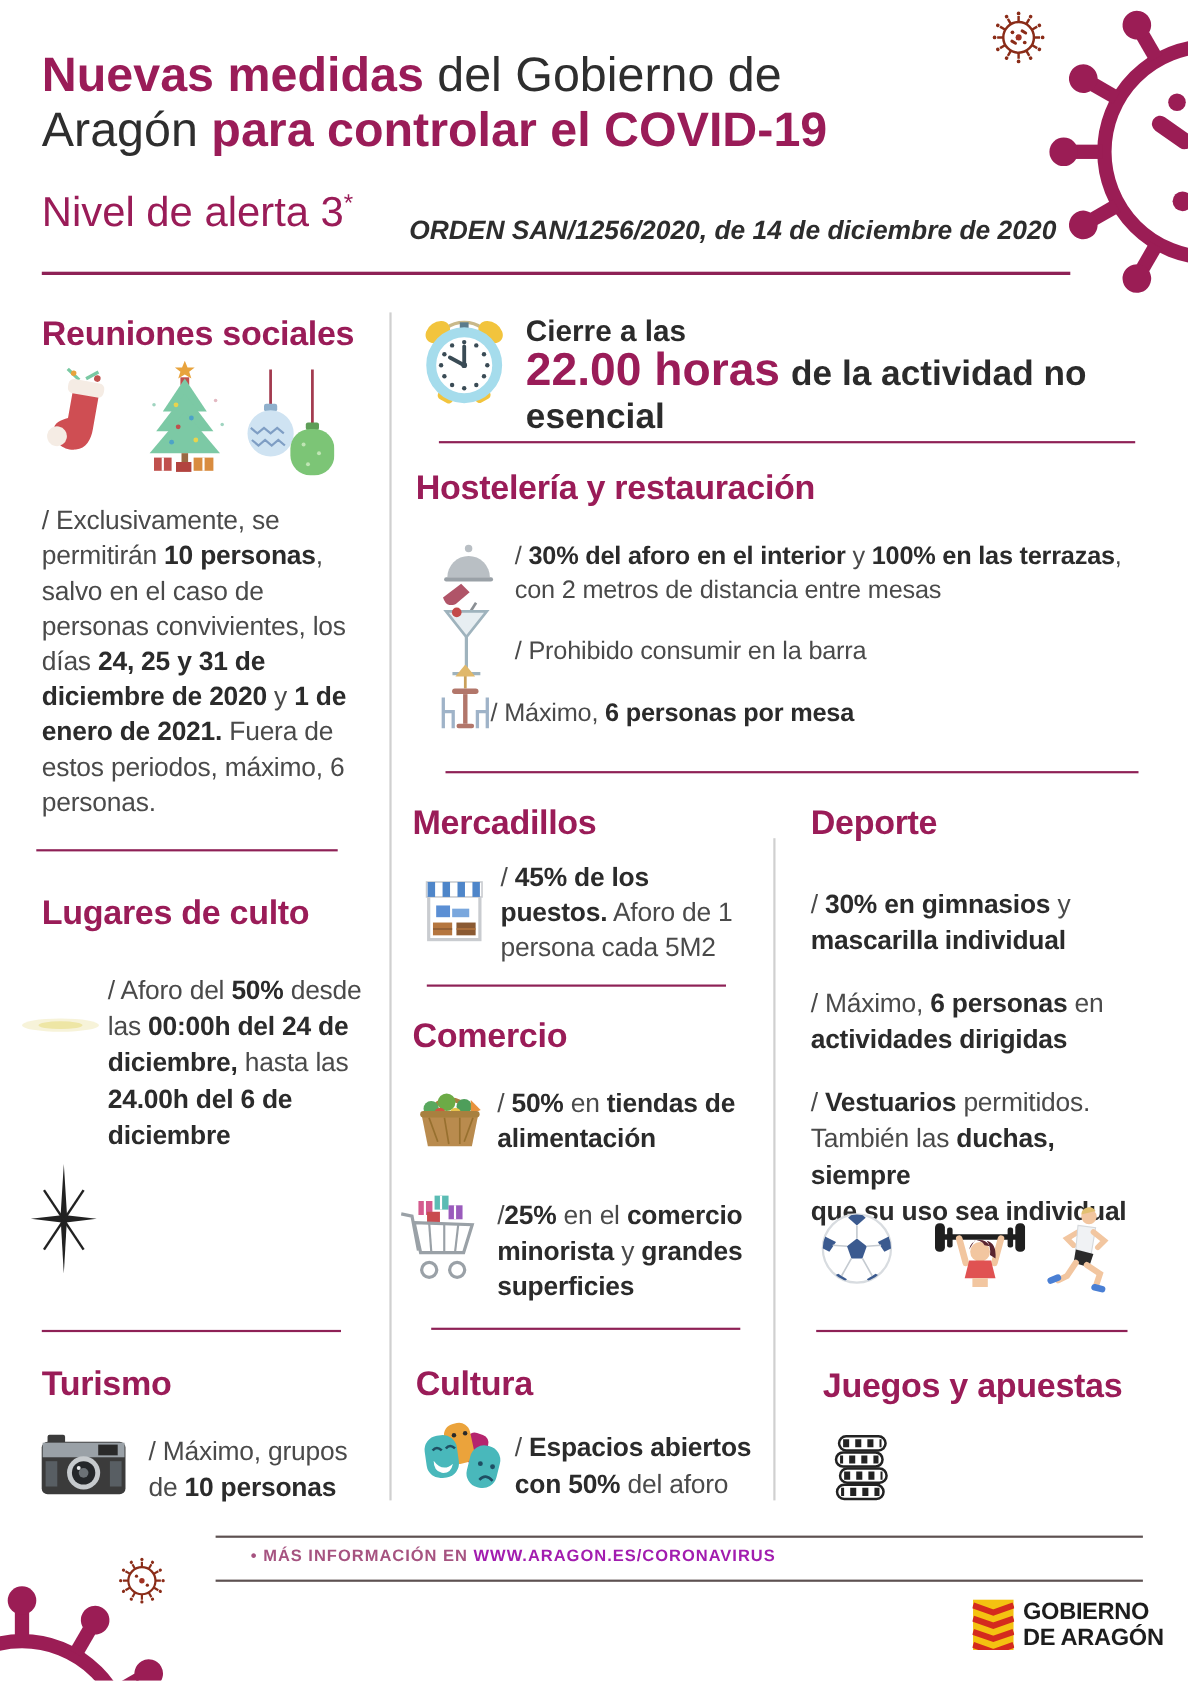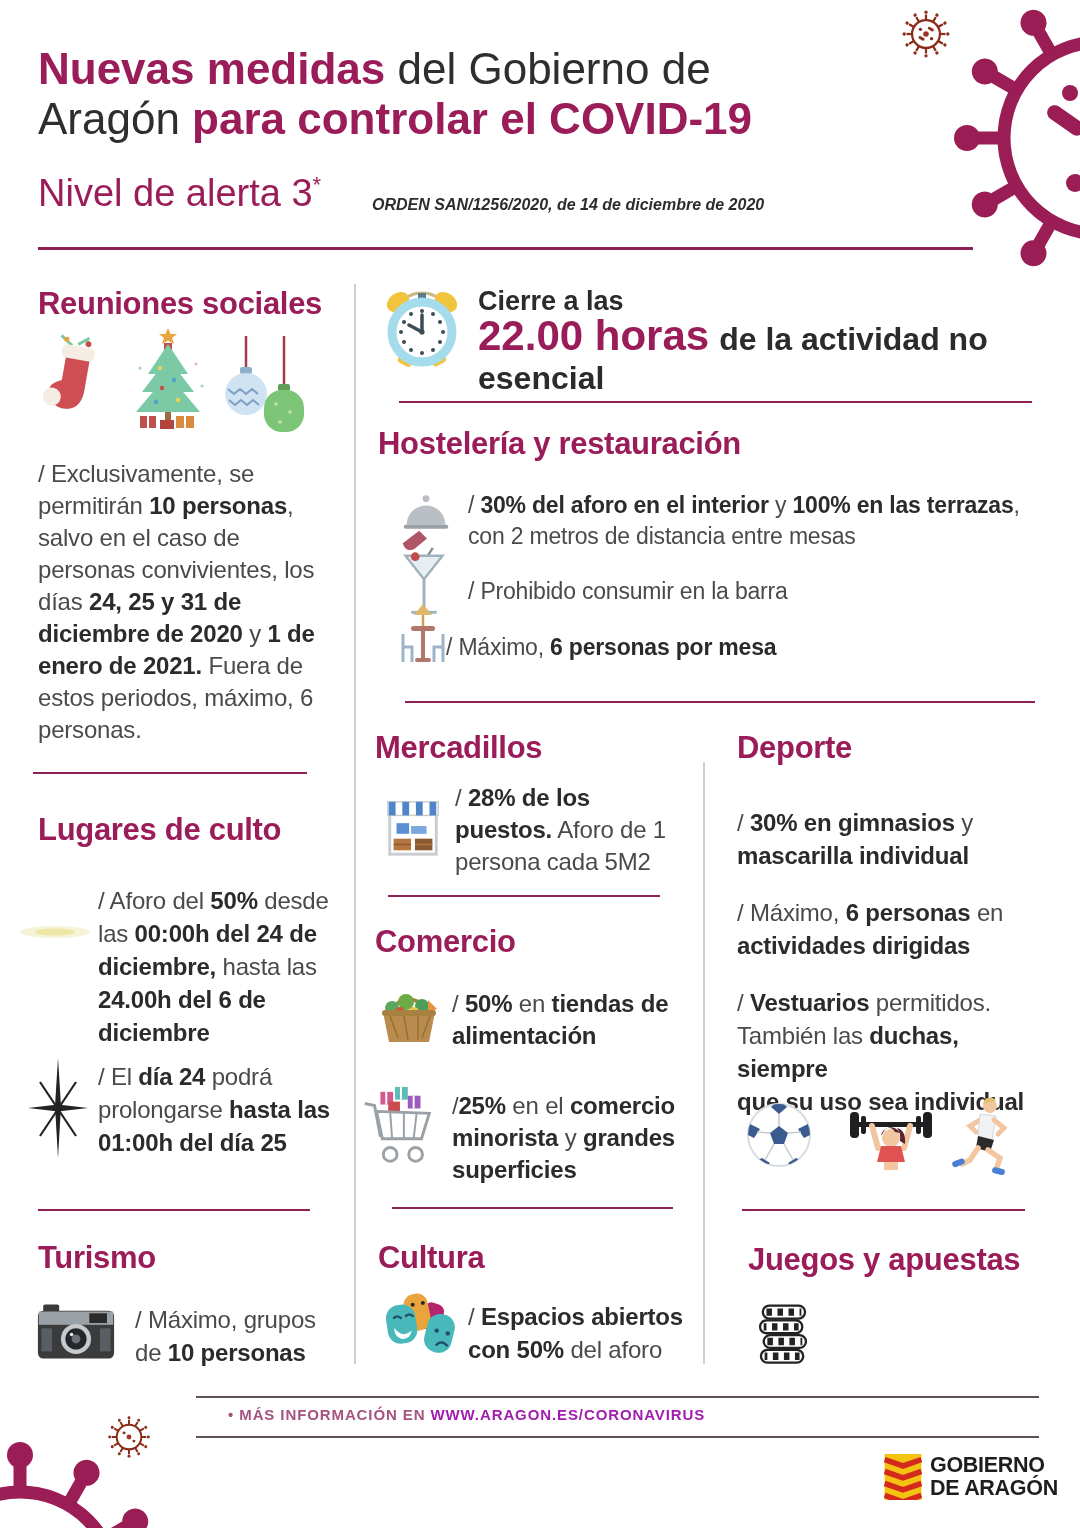--- a/index.html
+++ b/index.html
@@ -23,7 +23,7 @@
   #title{left:38px;top:44px;font-size:44px;line-height:50px;font-weight:400;}
   #alert{left:38px;top:172px;font-size:38px;color:#9a1c58;font-weight:400;}
   #alert sup{font-size:22px;}
-  #orden{left:372px;top:196px;font-size:16px;font-style:italic;font-weight:700;color:#2d2d2d;}
+  #orden{left:372px;top:196px;font-size:24px;font-style:italic;font-weight:700;color:#2d2d2d;}
   #rule-header{left:38px;top:247px;width:935px;height:3px;}
 
   #virus-top-small{left:900px;top:8px;}

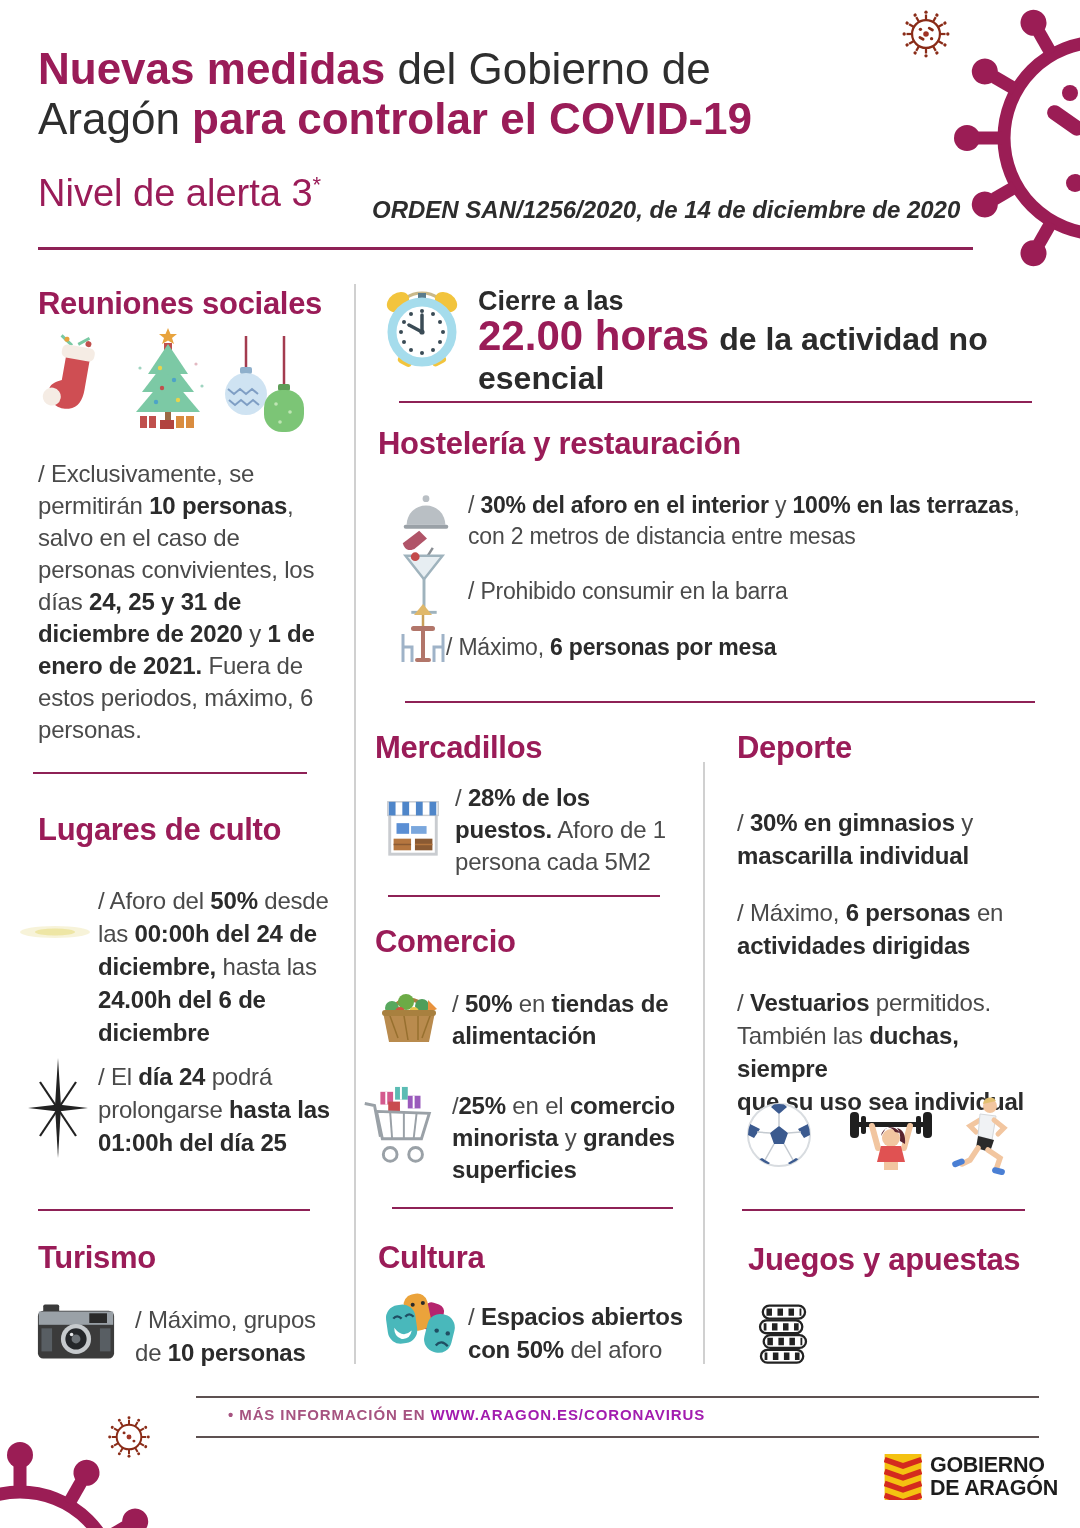--- a/index.html
+++ b/index.html
@@ -323,7 +323,7 @@
     <rect x="31" y="44" width="18" height="12" fill="#8a5a33"></rect>
       <line x1="31" y1="50" x2="49" y2="50" stroke="#b5763f" stroke-width="1.5"></line>
   </svg>
-  <div class="body" id="p-mercadillos"><span>/ </span><span class="b">28% de los
+  <div class="body" id="p-mercadillos"><span>/ </span><span class="b">45% de los
 puestos.</span><span> Aforo de 1
 persona cada 5M2</span></div>
   <div class="rule" id="rule-mercadillos"></div>

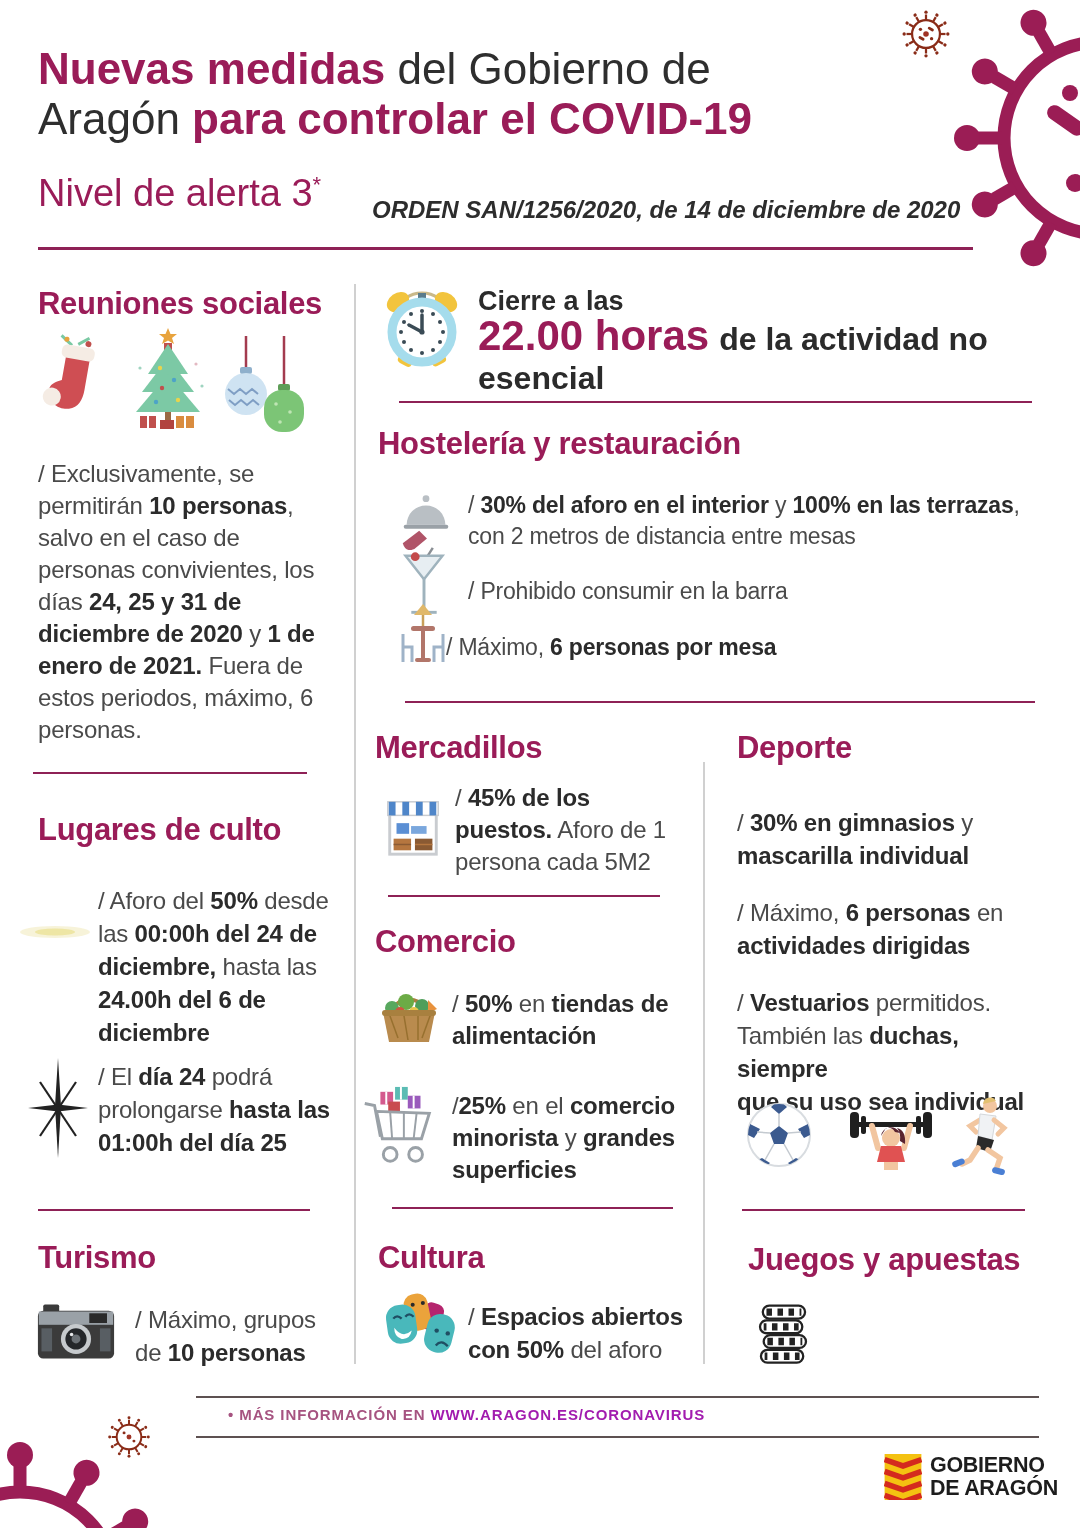--- a/index.html
+++ b/index.html
@@ -442,9 +442,6 @@
     <line x1="14" y1="24" x2="50" y2="78" stroke="#222" stroke-width="2.2"></line>
     <line x1="50" y1="24" x2="14" y2="78" stroke="#222" stroke-width="2.2"></line>
   </svg>
-  <div class="body" id="p-lugares2"><span>/ El </span><span class="b">día 24</span><span> podrá
-prolongarse </span><span class="b">hasta las
-01:00h del día 25</span></div>
   <div class="rule" id="rule-turismo"></div>
 
   <div class="h" id="h-turismo">Turismo</div>

